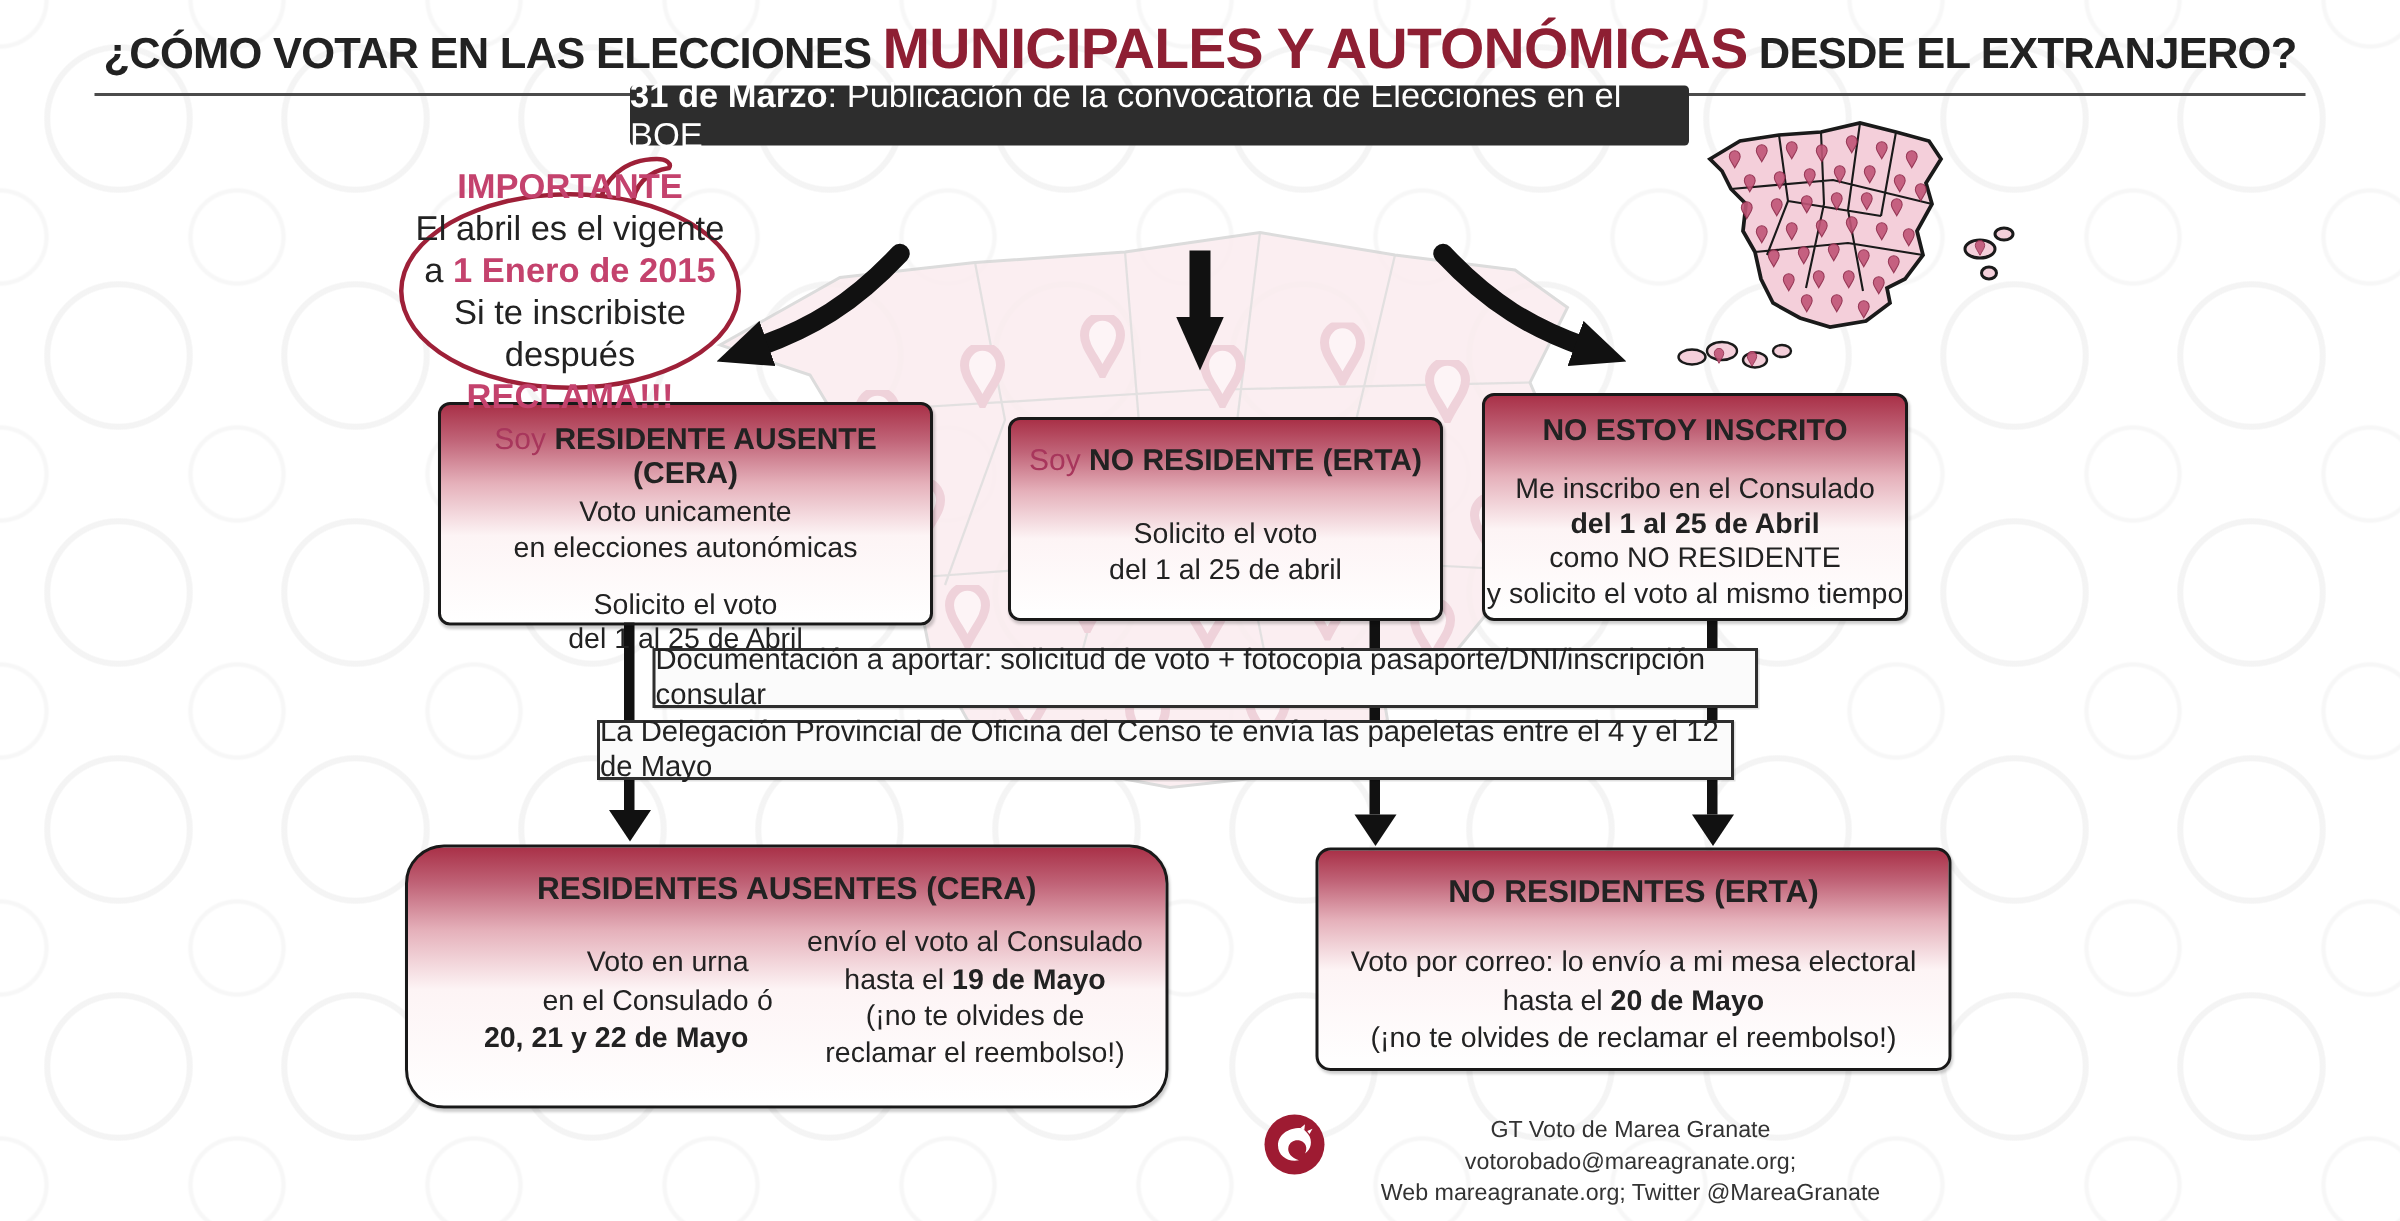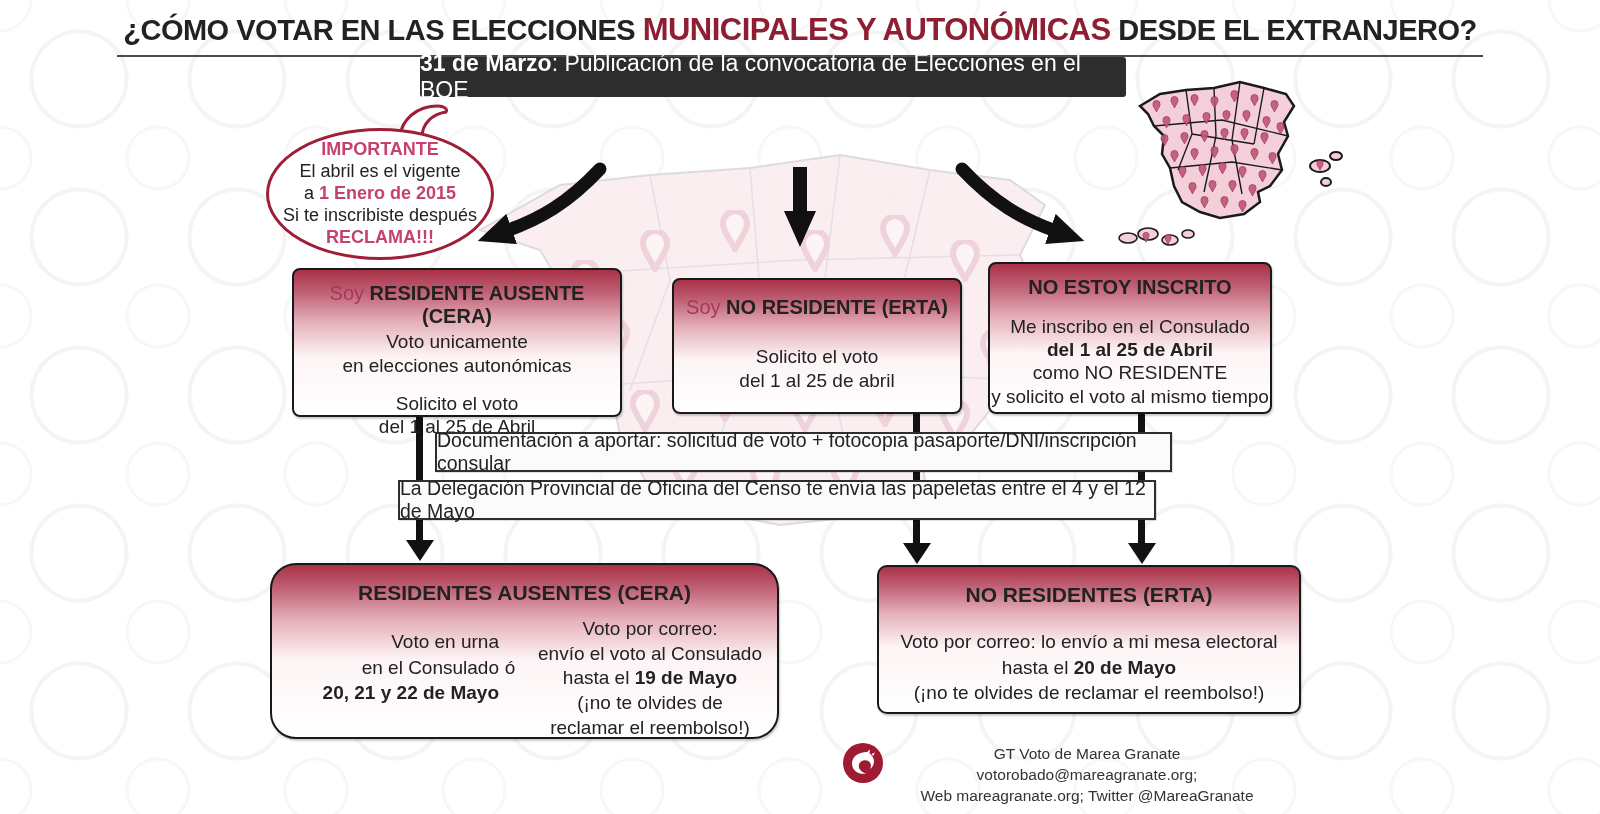--- a/index.html
+++ b/index.html
@@ -21,7 +21,7 @@
   .title{top:12px;left:0;width:100%;text-align:center;font-weight:bold;
          font-size:29px;letter-spacing:-.5px;}
   .title .inner{display:inline-block;border-bottom:2px solid #4b4b4b;padding:0 6px 7px 6px;}
-  .title .hl{color:#8e1f33;font-size:31px;}
+  .title .hl{color:#8e1f33;font-size:38px;}
   
   .boe{left:420px;top:57px;width:706px;height:40px;background:#2d2d2d;border-radius:3px;
        color:#fff;font-size:23px;display:flex;align-items:center;justify-content:center;}

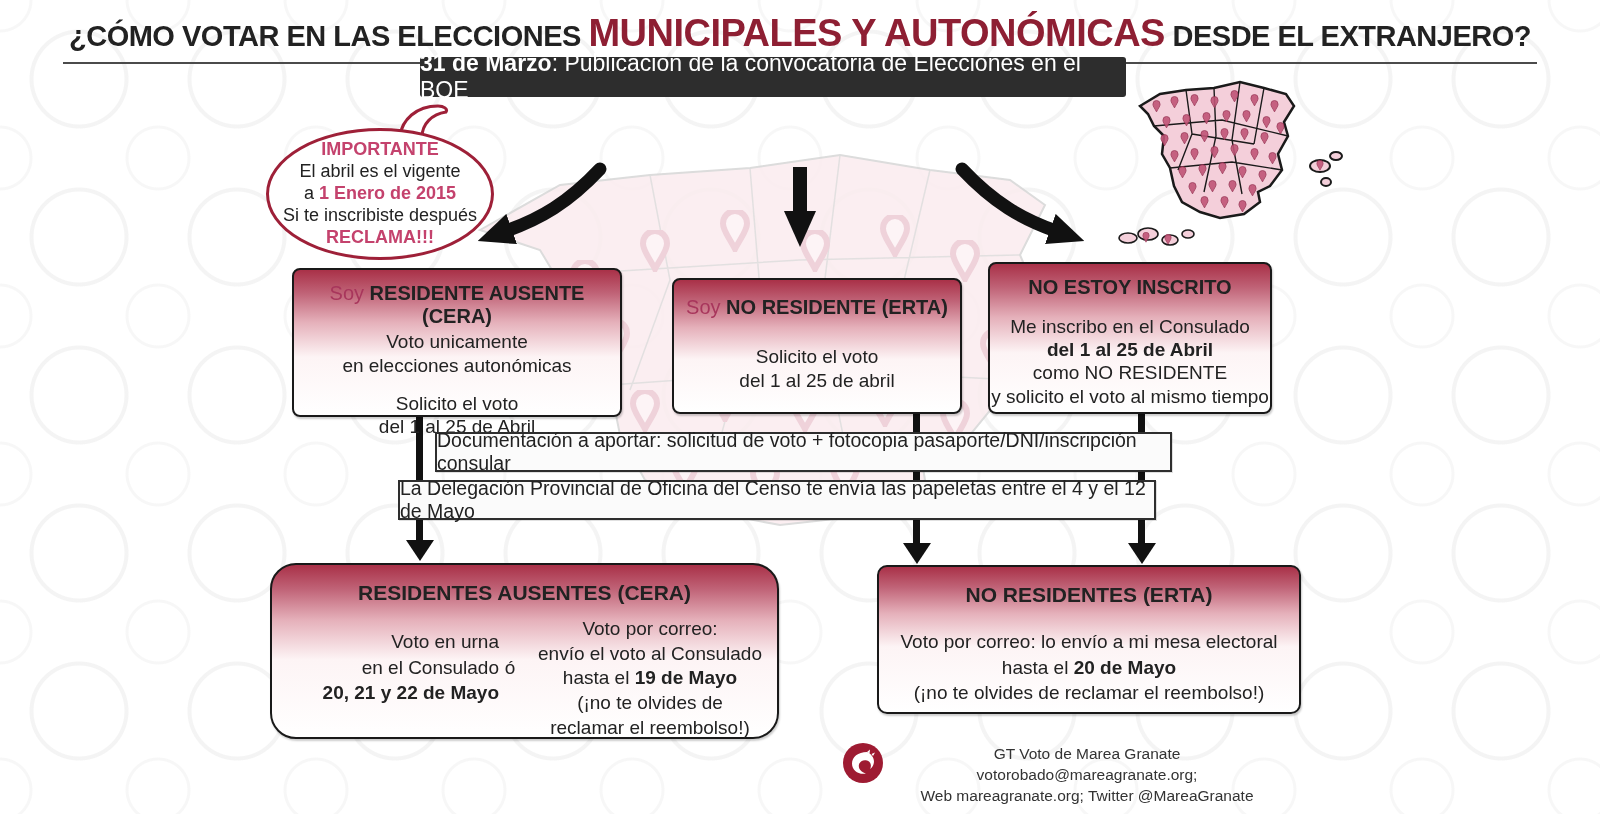--- a/index.html
+++ b/index.html
@@ -32,7 +32,7 @@
   .bubble{left:266px;top:128px;width:222px;height:126px;background:#fff;
     border:3px solid #9e2038;border-radius:50%;
     display:flex;flex-direction:column;align-items:center;justify-content:center;
-    font-size:18px;line-height:1.22;text-align:center;z-index:4;}
+    font-size:23px;line-height:1.22;text-align:center;z-index:4;}
   .bubble .pk{color:#c4426d;font-weight:bold;}
   .tail{left:392px;top:104px;z-index:3;}
   

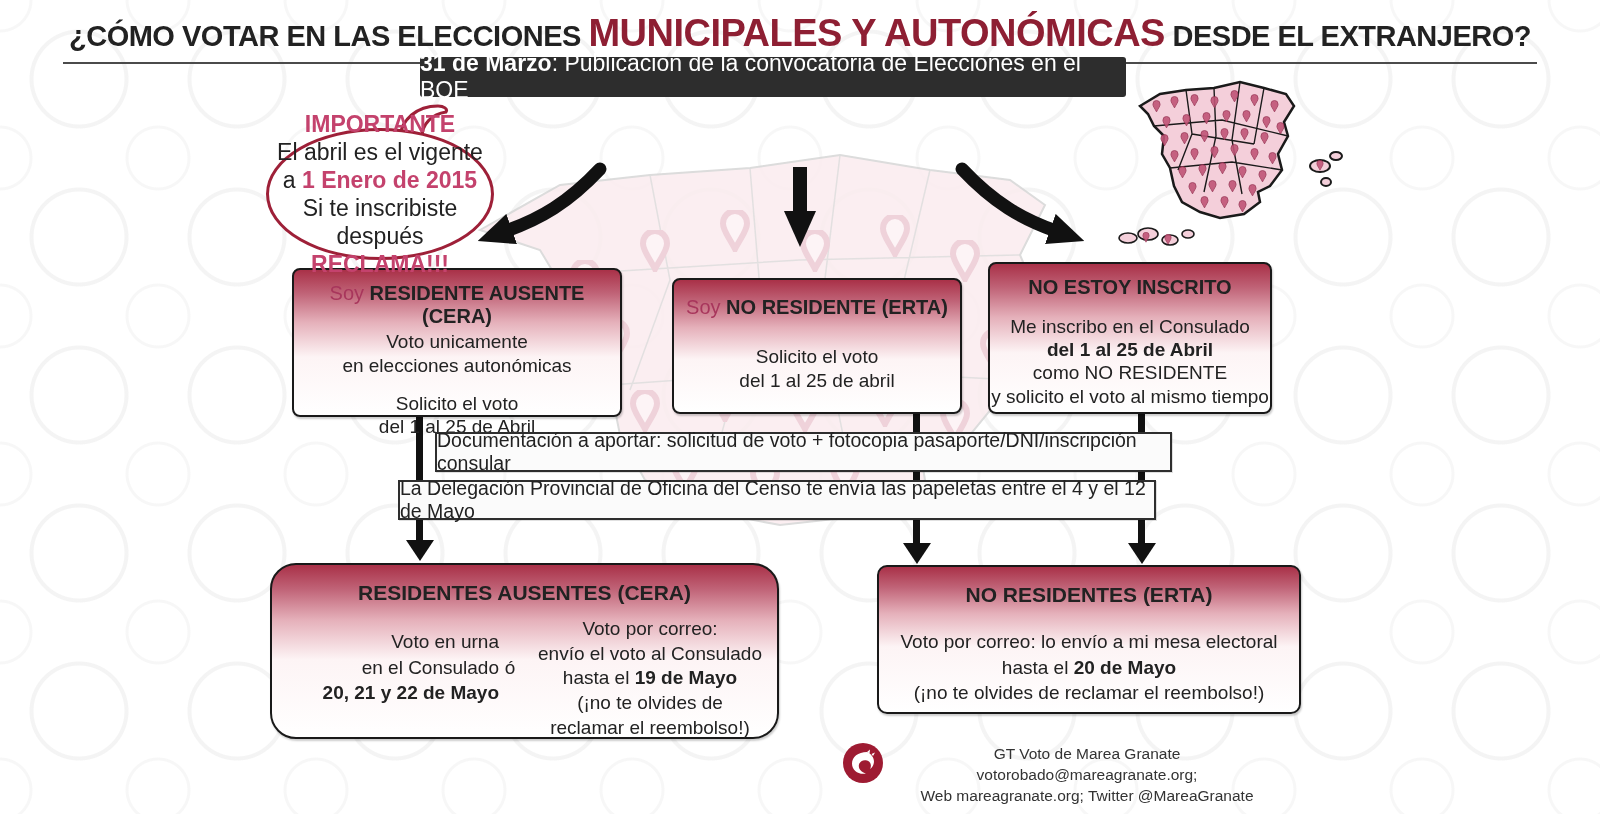--- a/index.html
+++ b/index.html
@@ -256,7 +256,6 @@
     </div>
     <div class="orSep">ó</div>
     <div class="colR">
-      <div>Voto por correo:</div>
       <div>envío el voto al Consulado</div>
       <div><span>hasta el </span><span class="b">19 de Mayo</span></div>
       <div>(¡no te olvides de</div>

